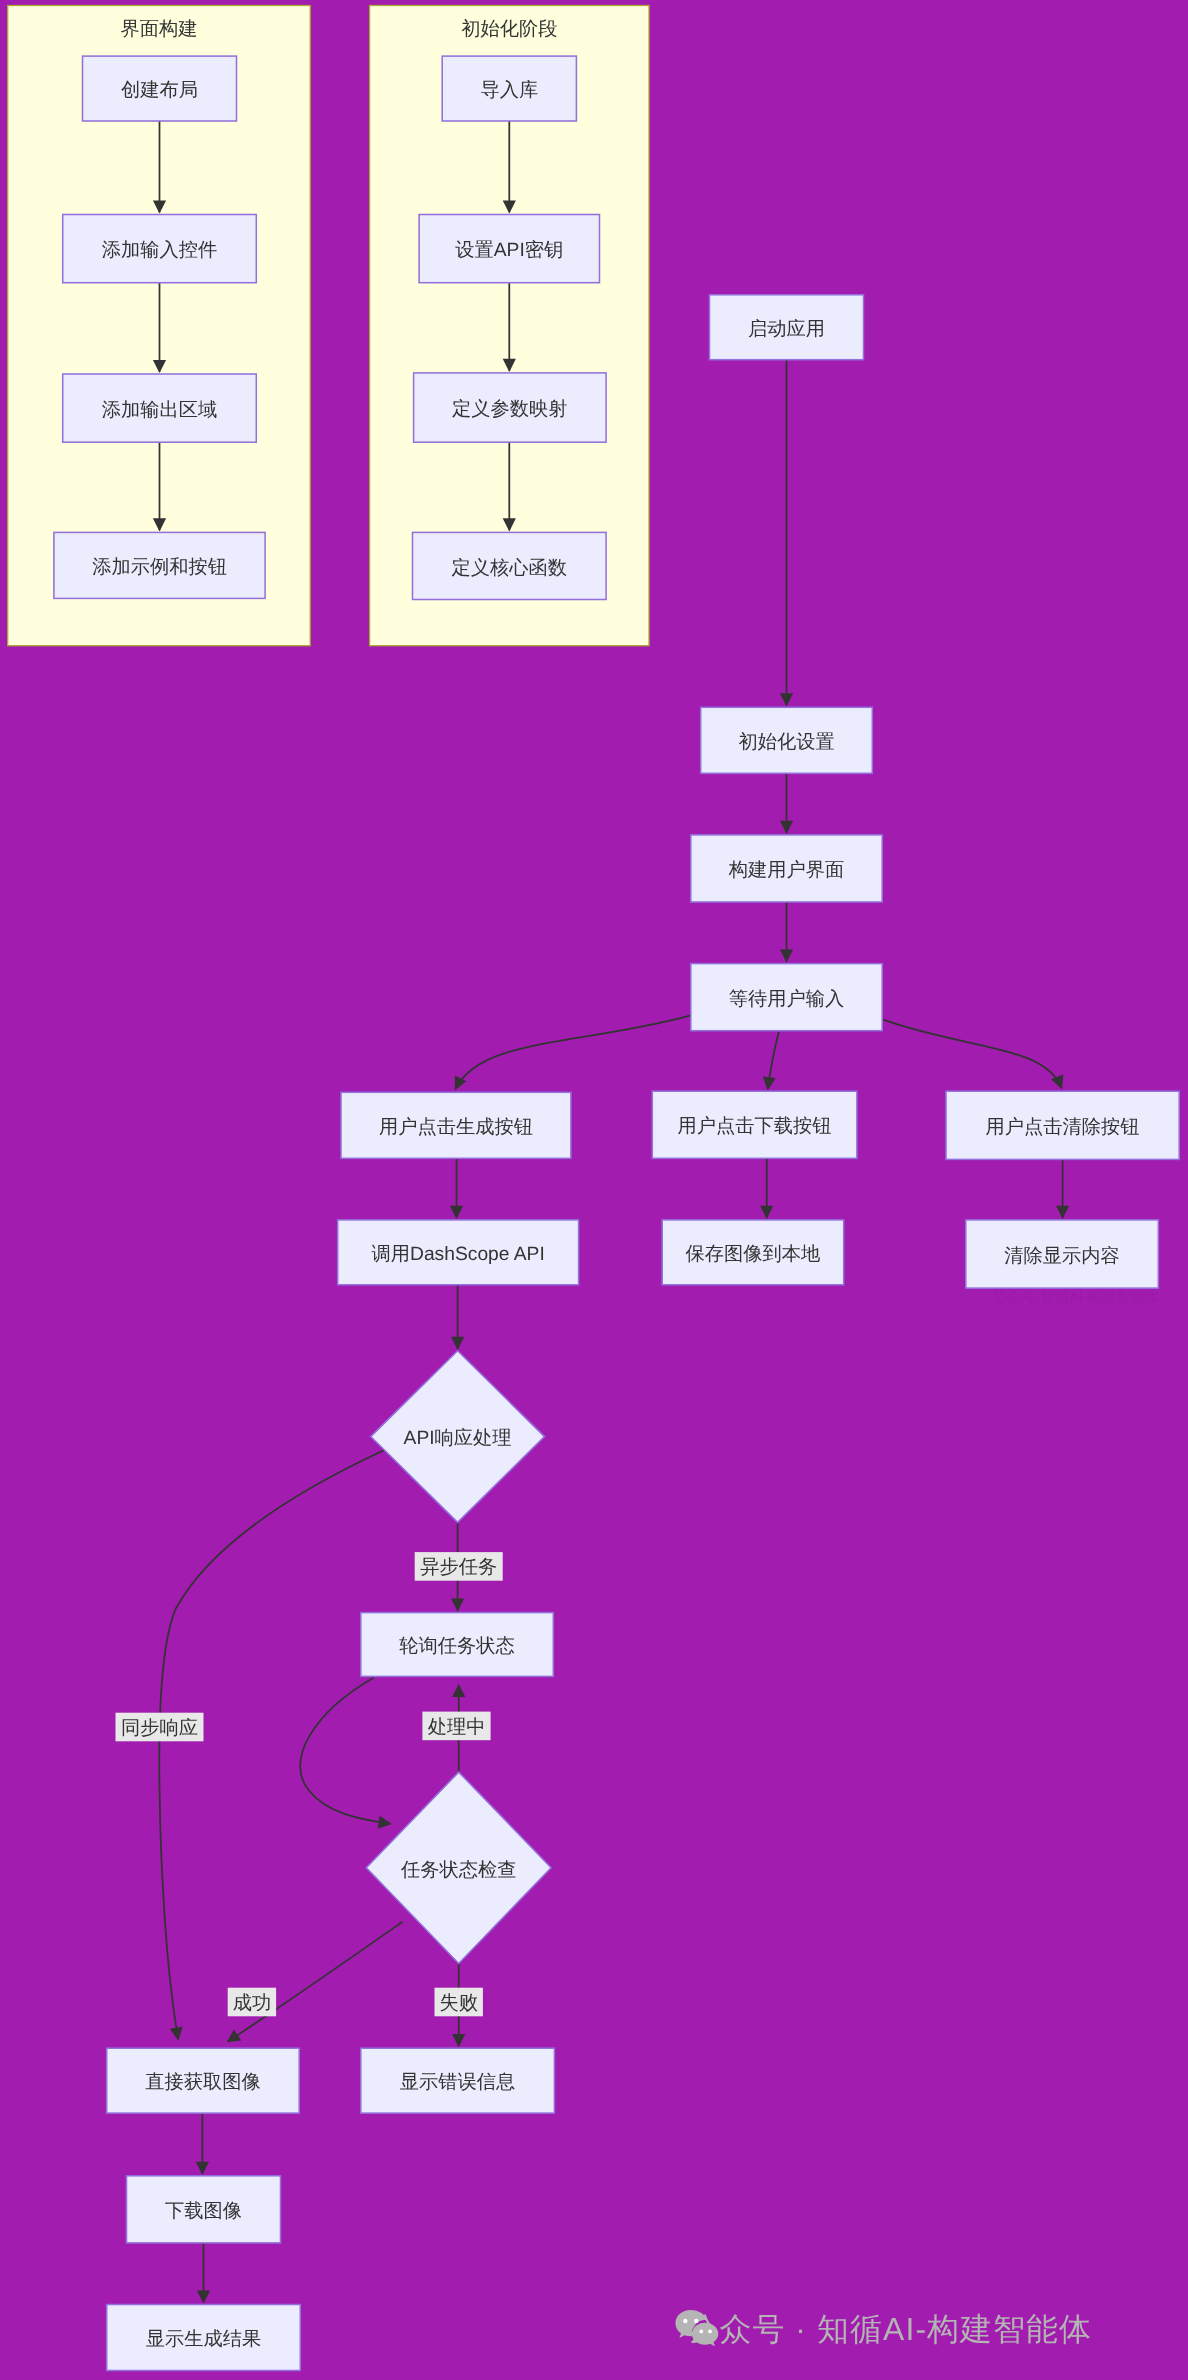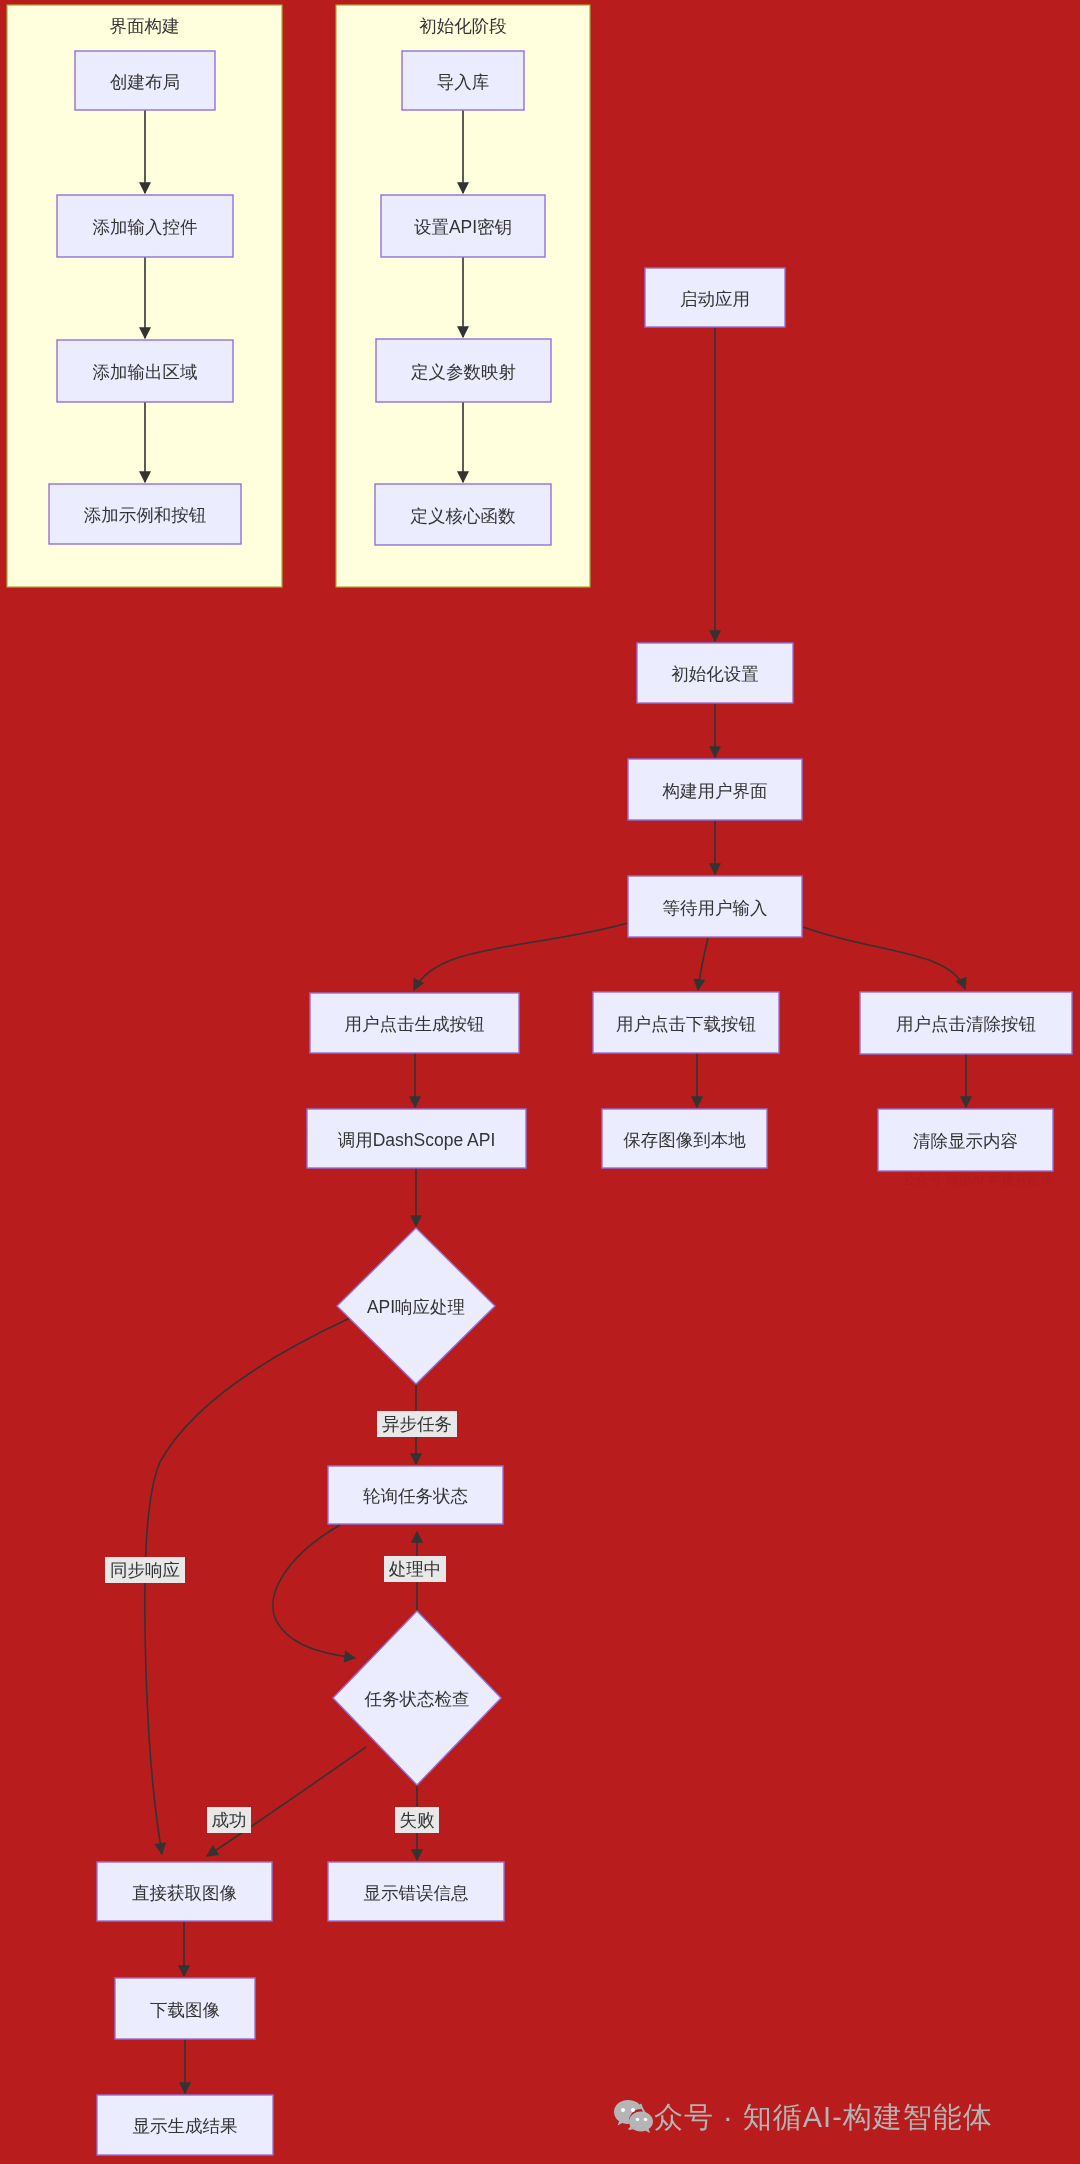--- a/index.html
+++ b/index.html
@@ -6,7 +6,7 @@
   .canvas{
     position:relative;
     width:1080px;height:2164px;
-    background:#b91c1c;
+    background:#a21caf;
     font-family:"Liberation Sans","DejaVu Sans",sans-serif;
     overflow:hidden;
   }

